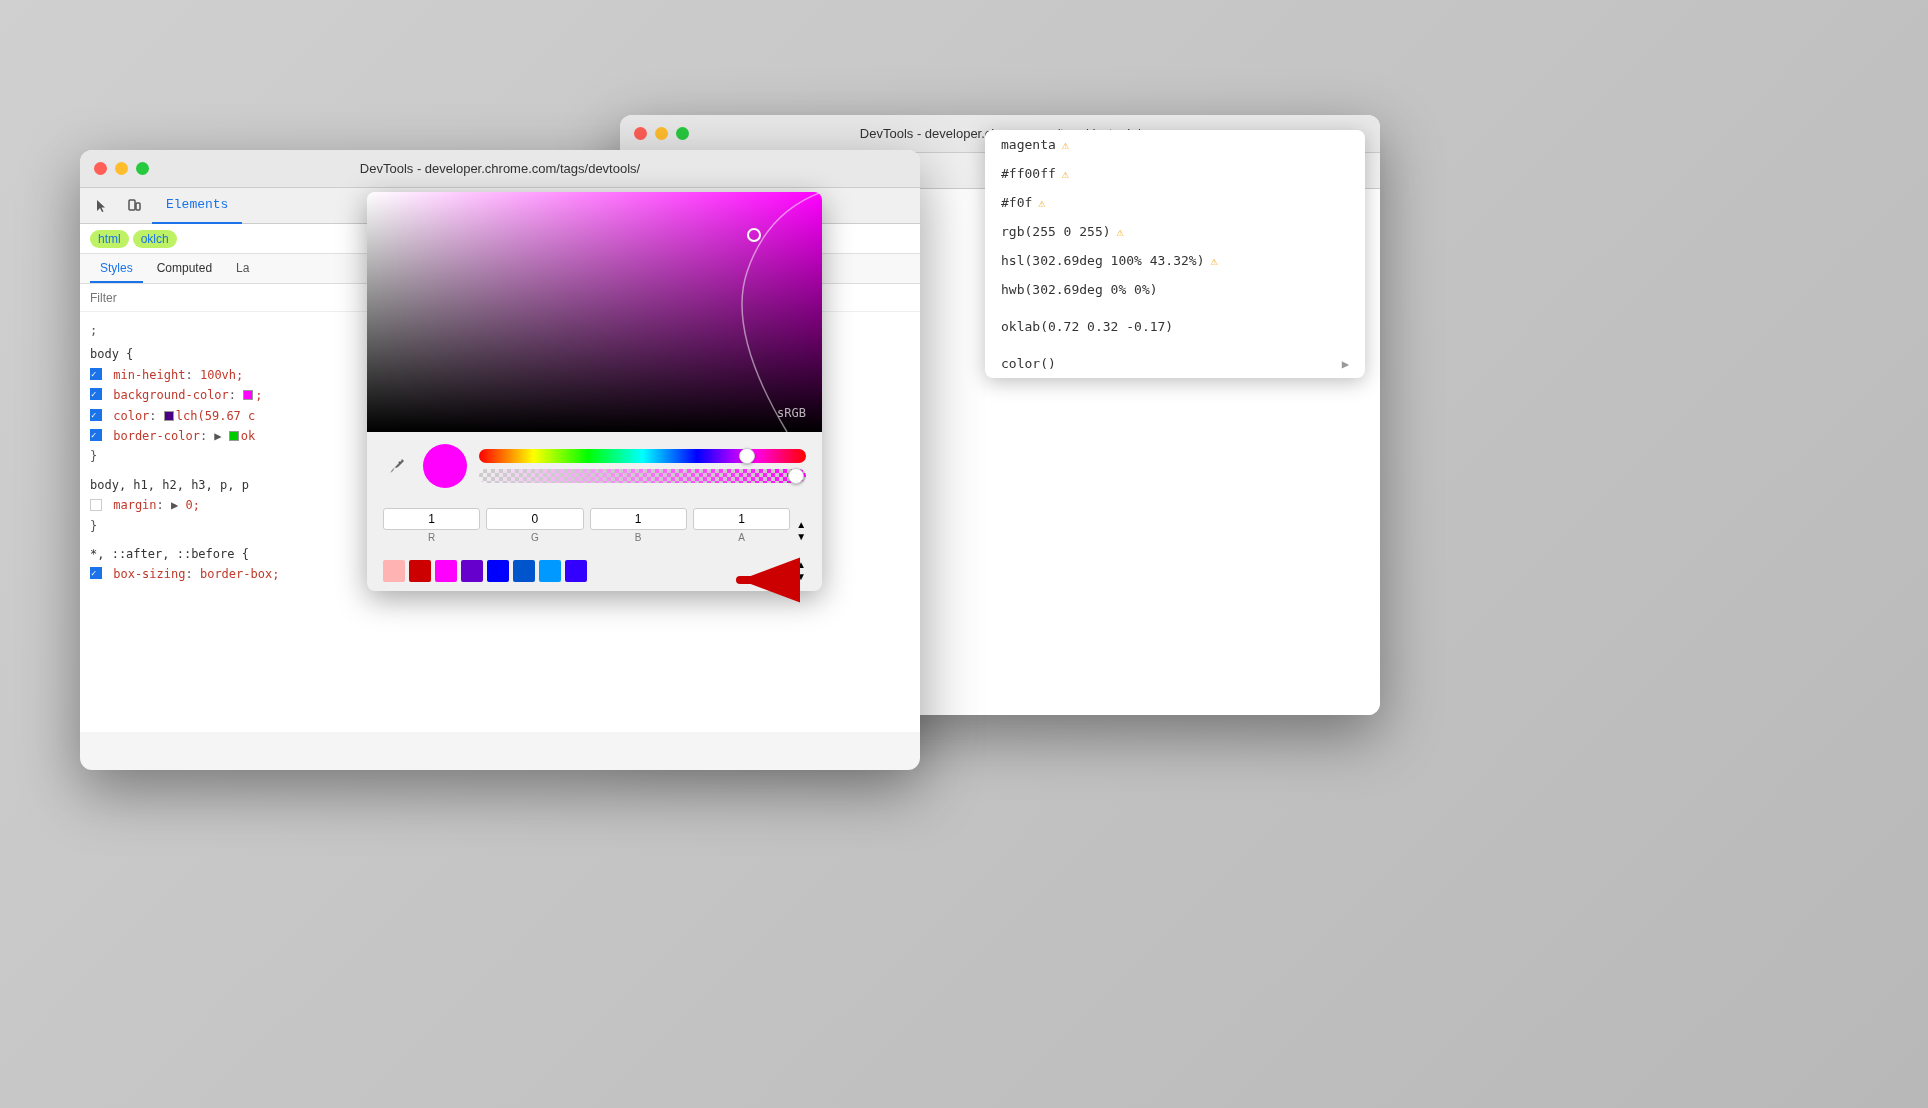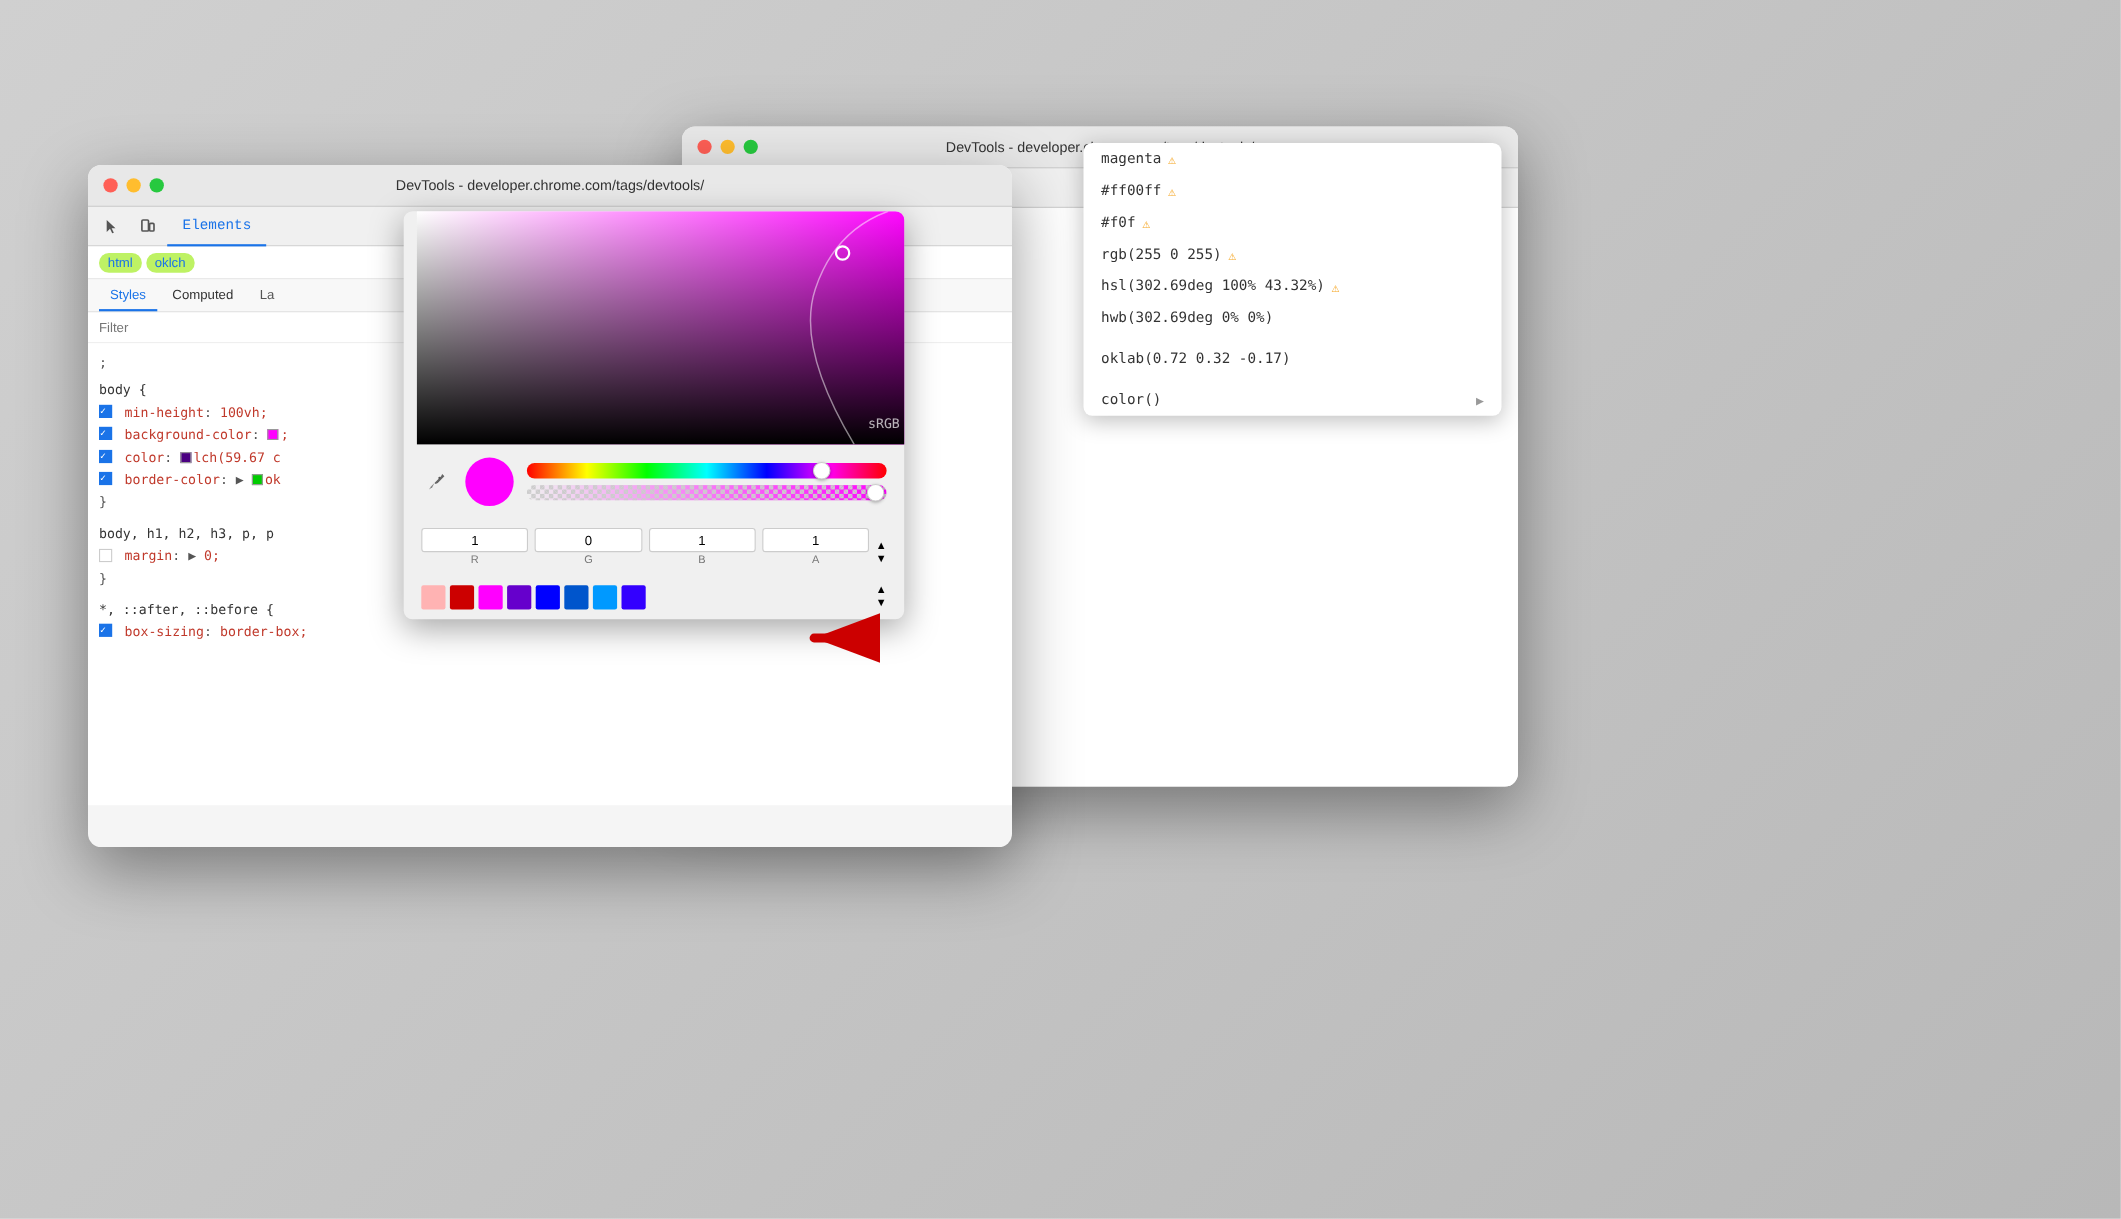--- a/index.html
+++ b/index.html
@@ -242,12 +242,11 @@
 
     .color-gradient {
       width: 100%;
-      height: 212px;
+      height: 240px;
       position: relative;
       background: linear-gradient(to bottom, transparent, black),
                   linear-gradient(to right, white, magenta);
       cursor: crosshair;
-      margin-left: 12px;
     }
 
     .gradient-curve {

